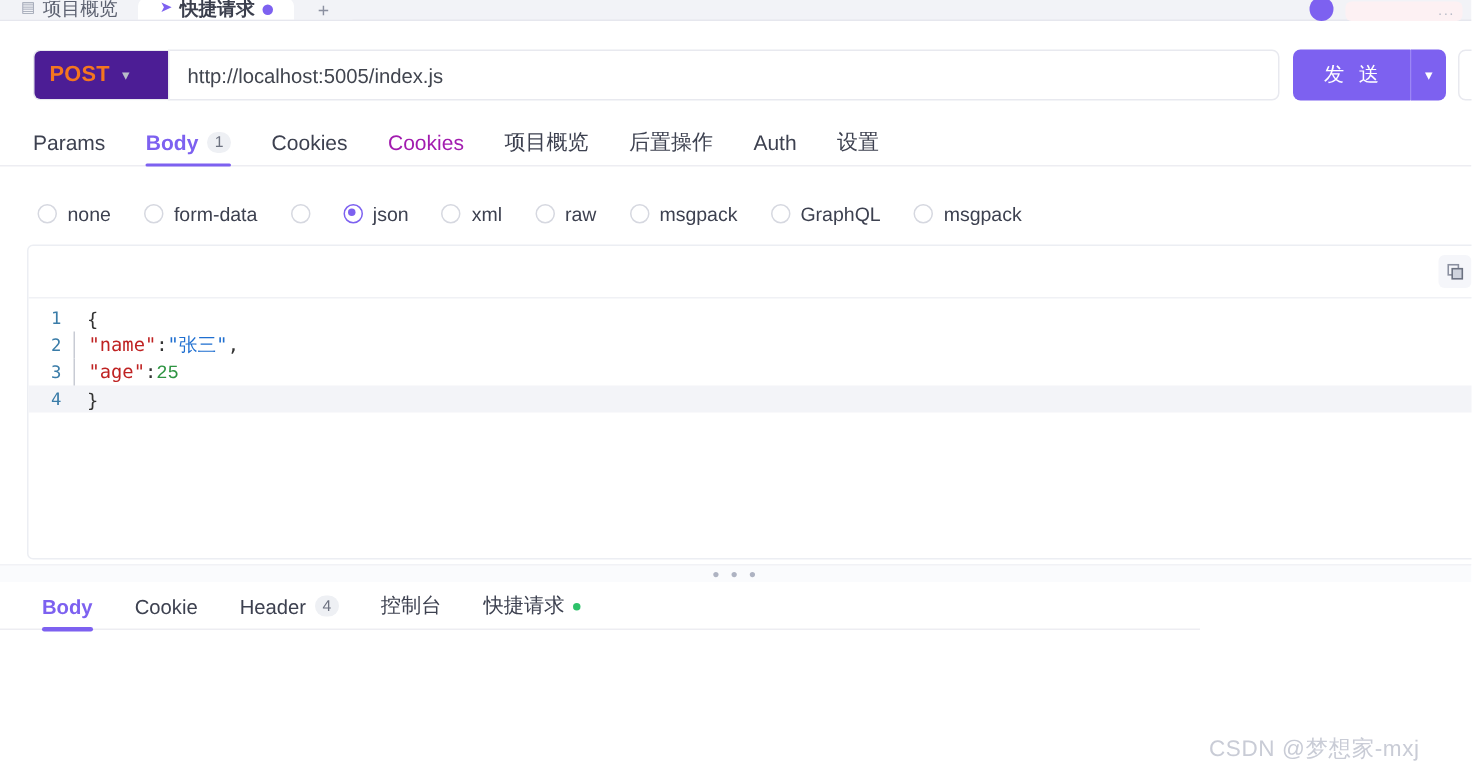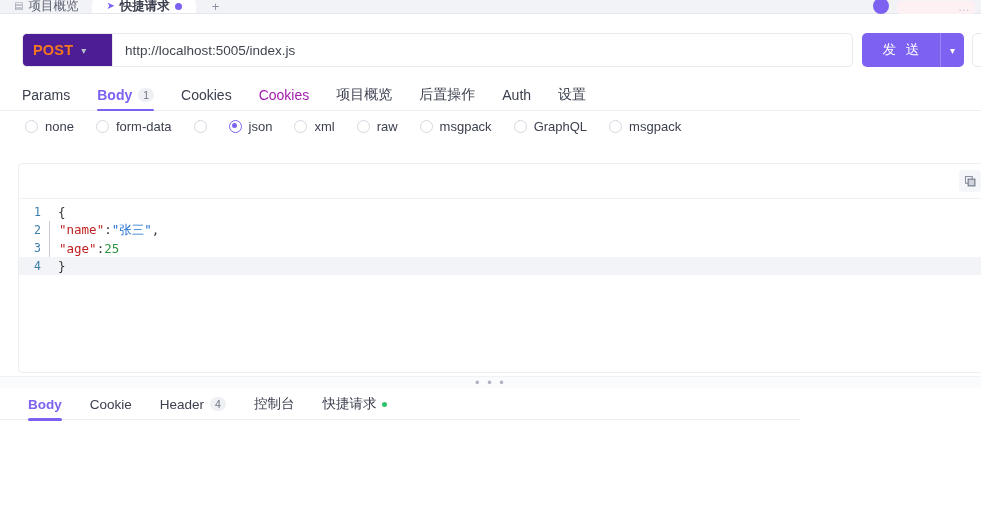--- a/index.html
+++ b/index.html
@@ -102,7 +102,7 @@
 
   
   .radios {
-    position: absolute; left: 0; top: 111px; width: 981px; height: 30px;
+    position: absolute; left: 0; top: 127px; width: 981px; height: 30px;
     display: flex; align-items: center; padding-left: 25px; gap: 22px;
   }
   .radio { display: flex; align-items: center; gap: 7px; font-size: 13px; color: #3d4150; }

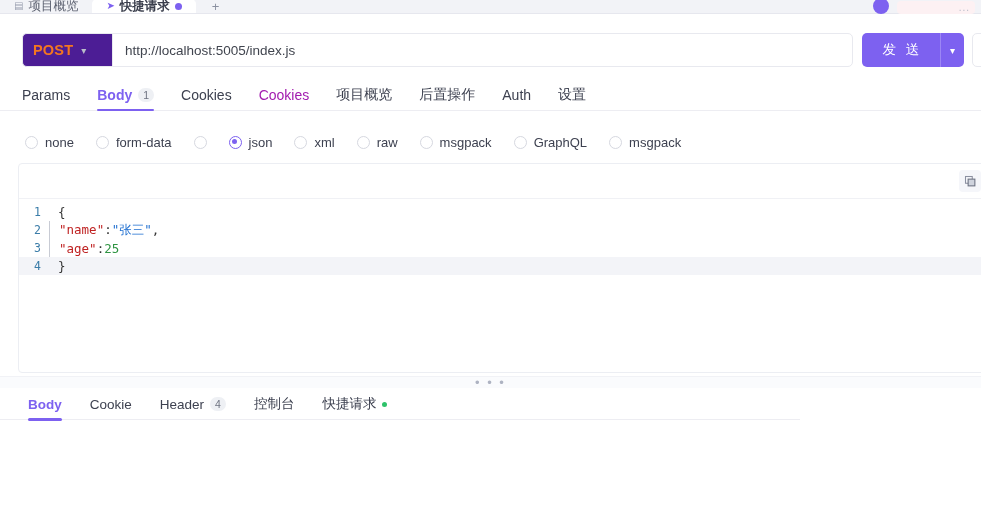--- a/index.html
+++ b/index.html
@@ -143,7 +143,7 @@
   .ctext { padding-left: 9px; white-space: pre; color: #333; }
   .k-key { color: #bf2222; }
   .k-str { color: #1f6fd0; }
-  .k-num { color: #2e9442; }
+  .k-num { color: #2e9442; font-family: Liberation Mono, monospace; }
   .k-punc { color: #333; }
 
   

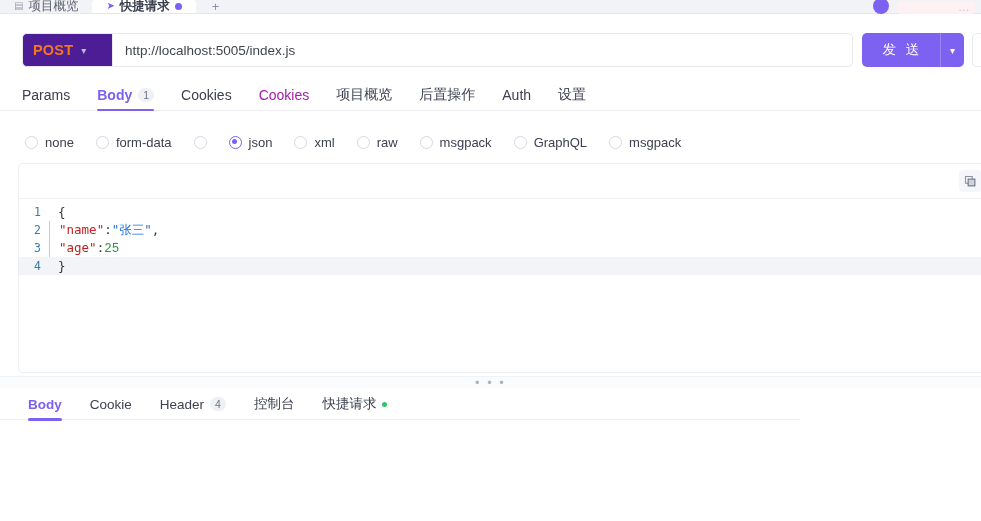--- a/index.html
+++ b/index.html
@@ -339,6 +339,7 @@
 
   </div>
 
+  <div class="watermark">CSDN @梦想家-mxj</div>
 </div>
 
 </body></html>

